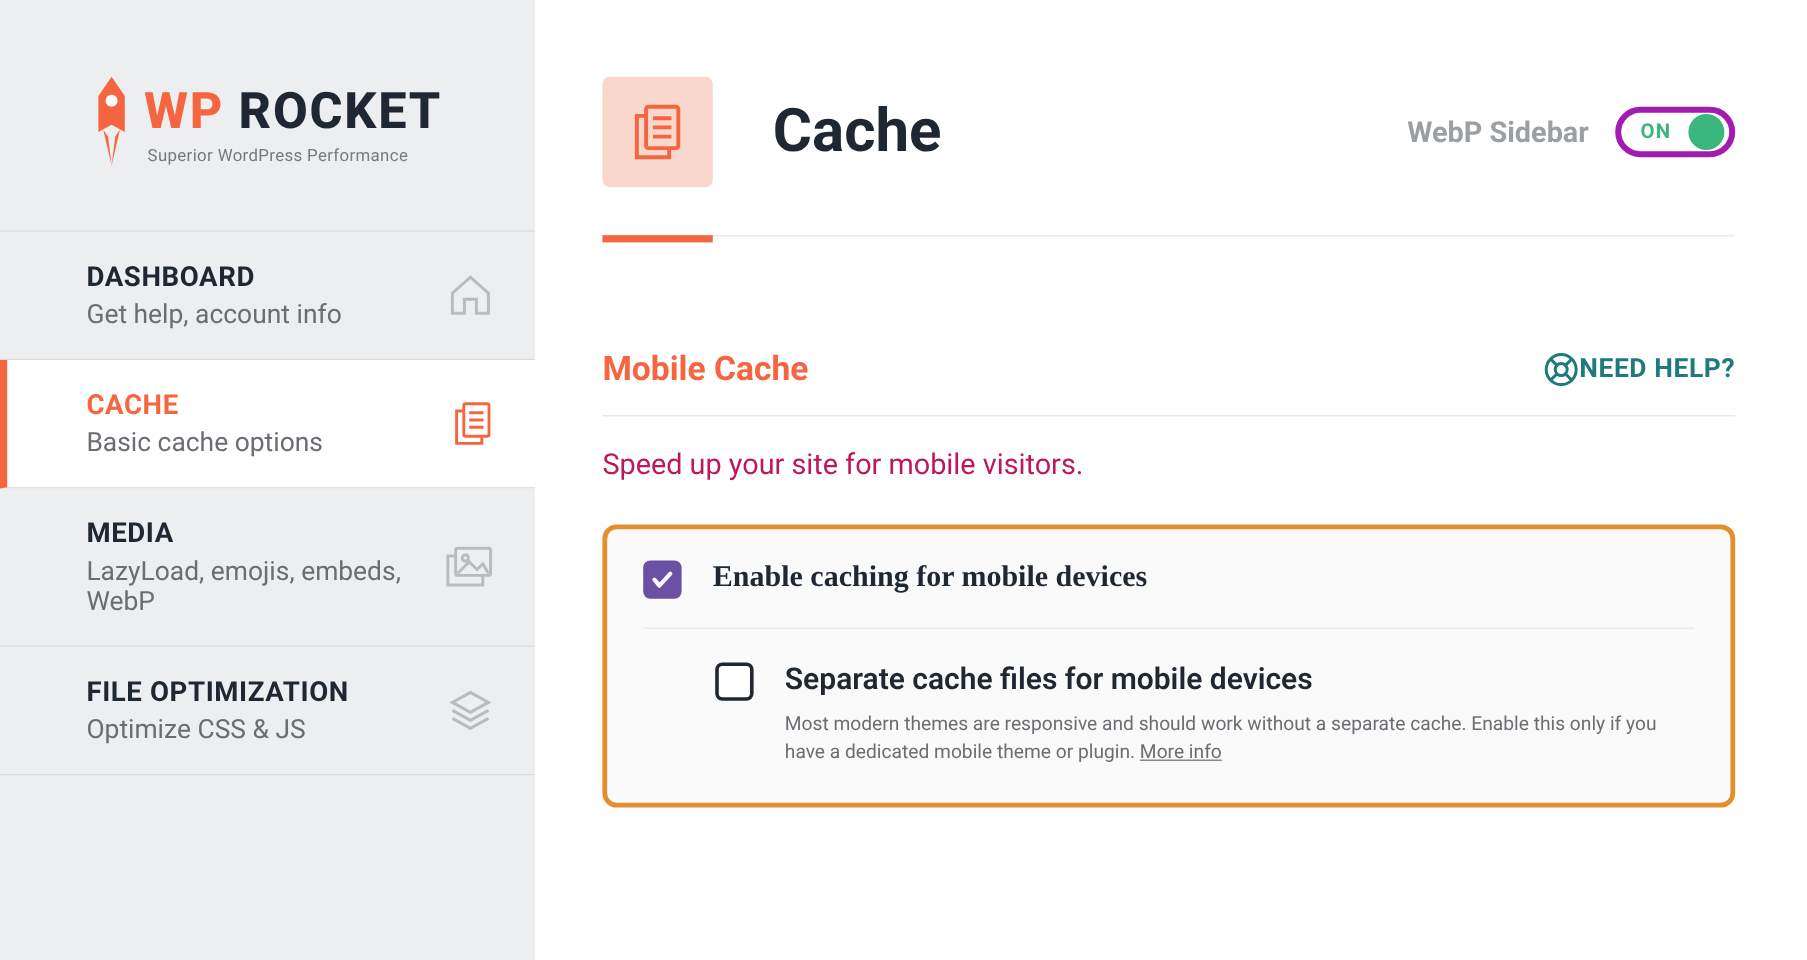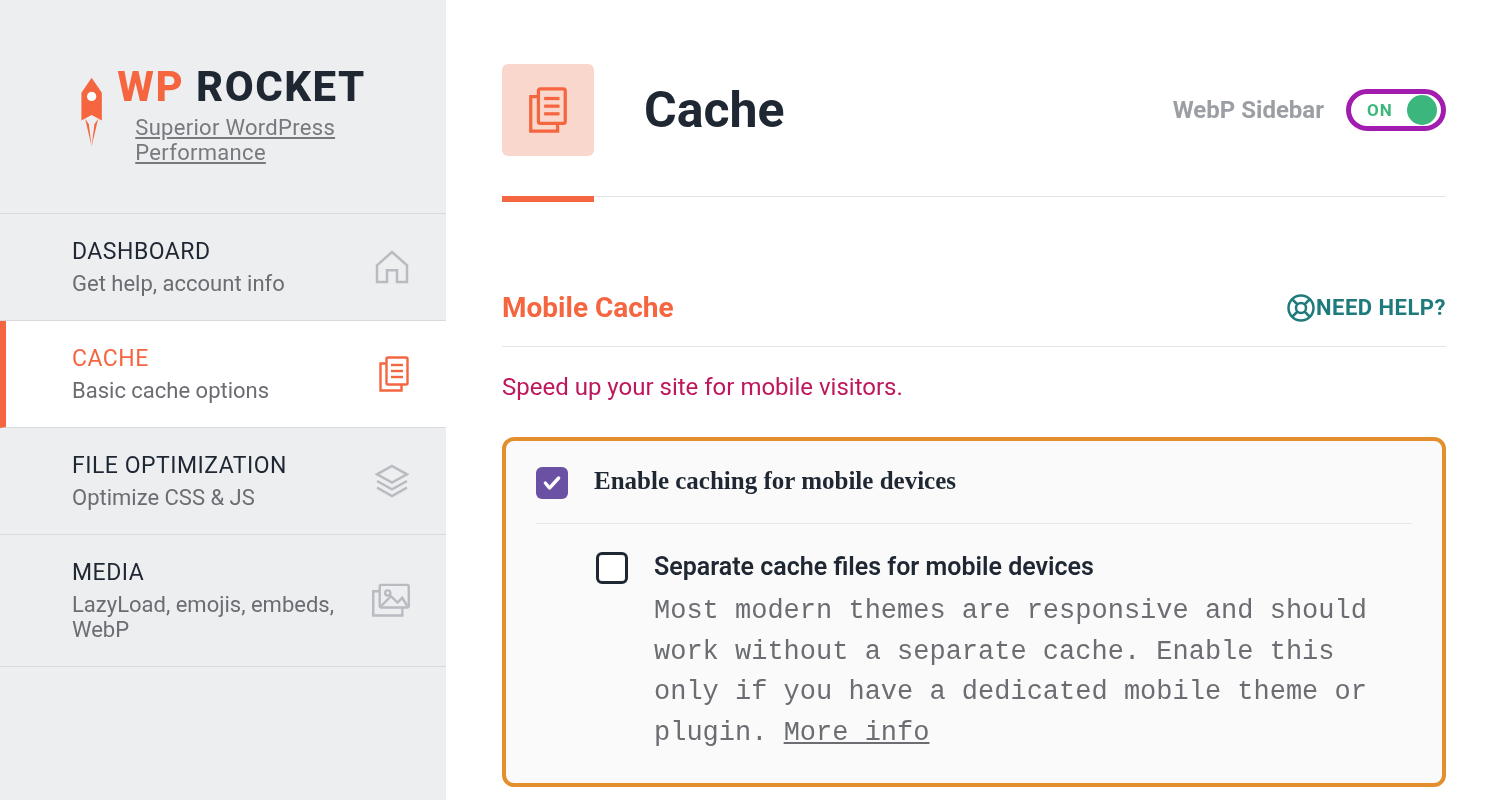--- a/index.html
+++ b/index.html
@@ -46,12 +46,11 @@
   color: #f56640;
 }
 .logo-tag {
-  font-size: 22px;
+  font-size: 14px;
   letter-spacing: 0.3px;
   color: #77797e;
   margin-top: 7px;
-  margin-left: 18px;
-  text-decoration: underline;
+  margin-left: 3px;
 }
 .nav {
   border-top: 1px solid #d9dadd;

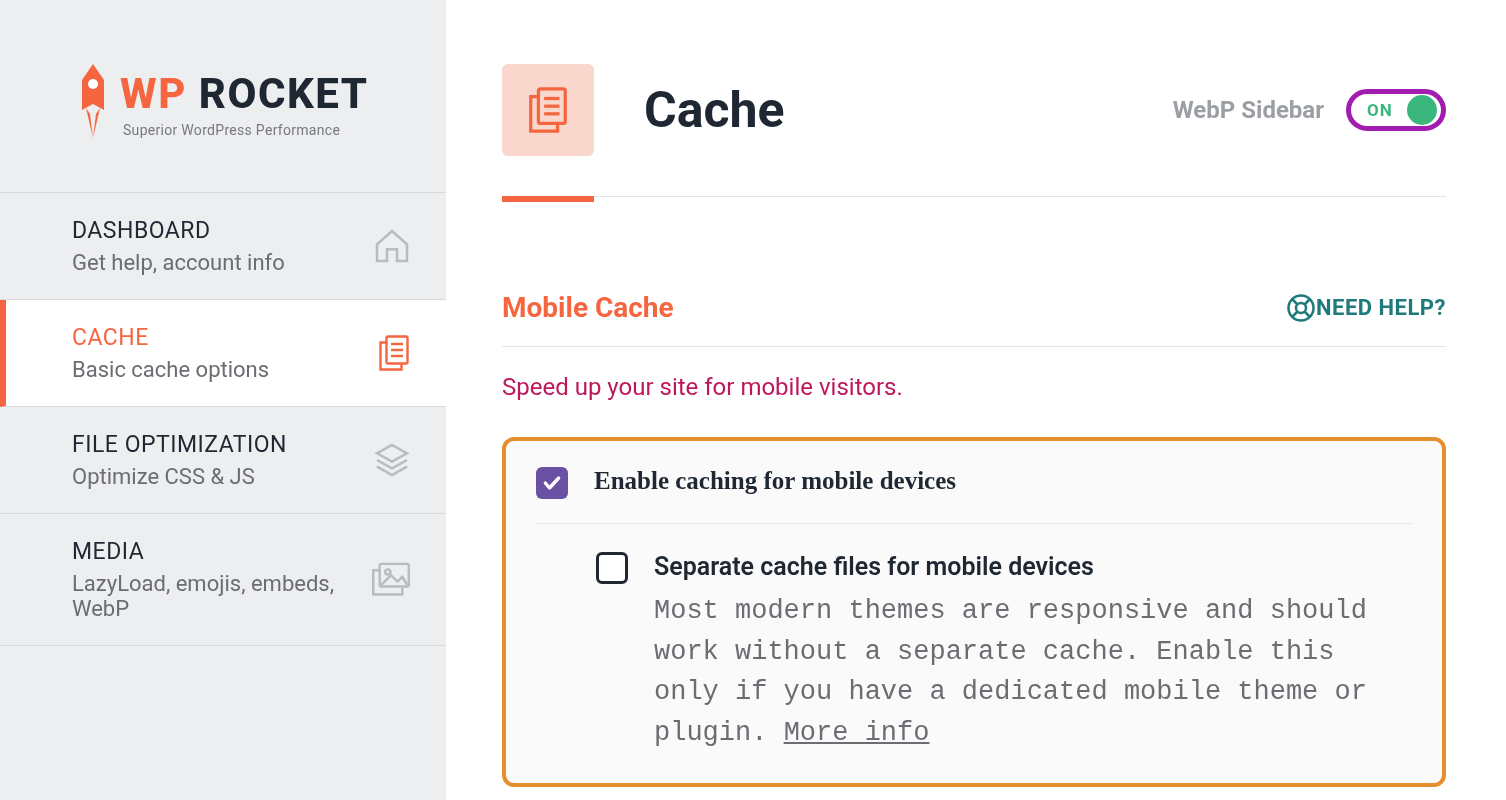--- a/index.html
+++ b/index.html
@@ -66,7 +66,7 @@
 .nav-item .text { display: flex; flex-direction: column; }
 .nav-title {
   font-size: 23px;
-  font-weight: 400;
+  font-weight: 700;
   letter-spacing: 0.5px;
   color: #1f2733;
 }

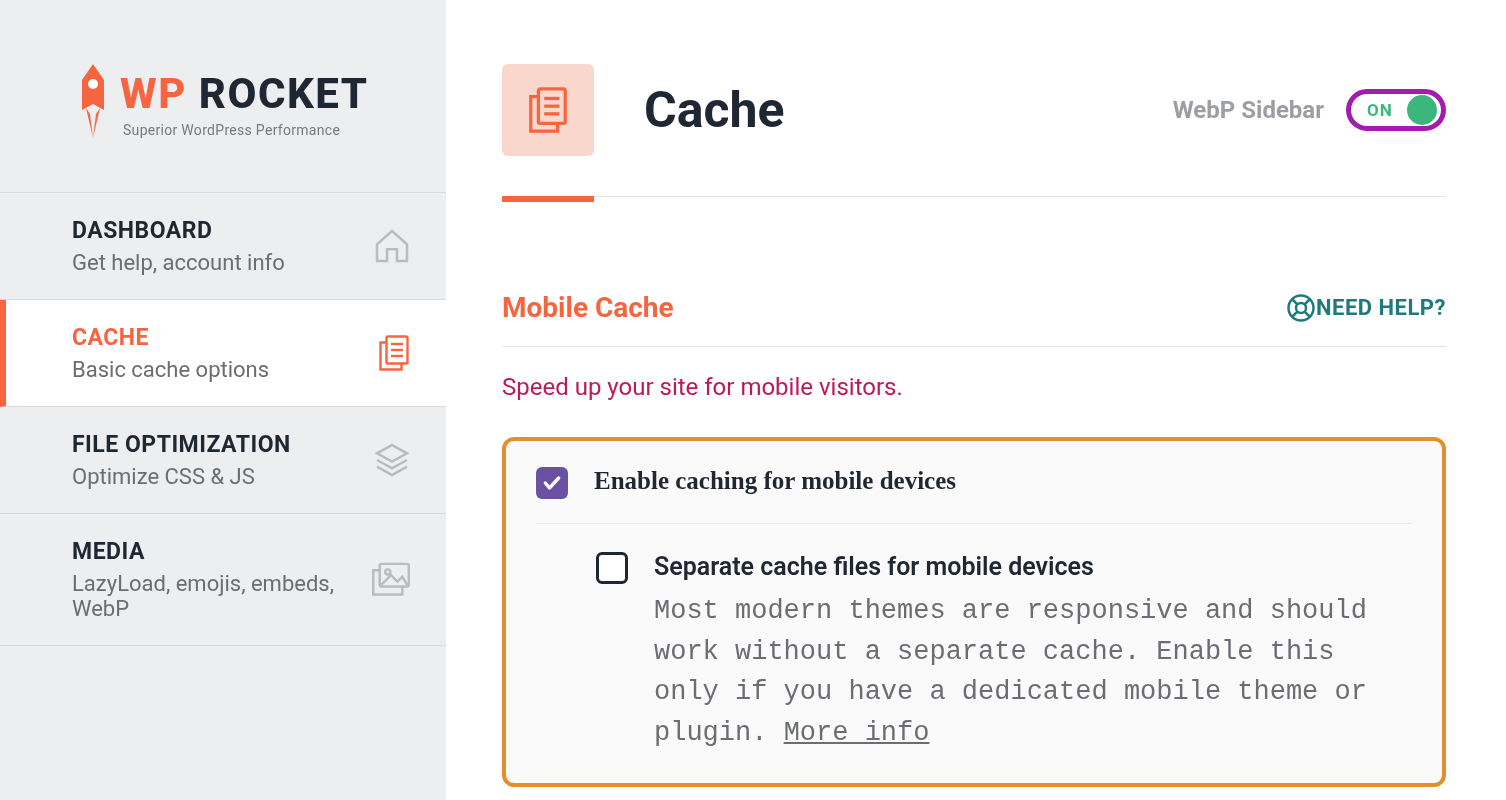--- a/index.html
+++ b/index.html
@@ -307,18 +307,6 @@
 
     <div class="nav-item">
       <div class="text">
-        <div class="nav-title">FILE OPTIMIZATION</div>
-        <div class="nav-sub">Optimize CSS &amp; JS</div>
-      </div>
-      <svg class="nav-icon" width="40" height="40" viewBox="0 0 24 24" fill="none" stroke="currentColor" stroke-width="1.5">
-        <path d="M12 3 L21 8 L12 13 L3 8 Z"></path>
-        <path d="M3 12 L12 17 L21 12"></path>
-        <path d="M3 16 L12 21 L21 16"></path>
-      </svg>
-    </div>
-
-    <div class="nav-item">
-      <div class="text">
         <div class="nav-title">MEDIA</div>
         <div class="nav-sub">LazyLoad, emojis, embeds, WebP</div>
       </div>
@@ -327,6 +315,18 @@
         <path d="M6 5 H2 V20 H20 V15"></path>
         <circle cx="11" cy="6" r="1.6"></circle>
         <path d="M7 14 L13 8 L17 12 L20 9 L23 14"></path>
+      </svg>
+    </div>
+
+    <div class="nav-item">
+      <div class="text">
+        <div class="nav-title">FILE OPTIMIZATION</div>
+        <div class="nav-sub">Optimize CSS &amp; JS</div>
+      </div>
+      <svg class="nav-icon" width="40" height="40" viewBox="0 0 24 24" fill="none" stroke="currentColor" stroke-width="1.5">
+        <path d="M12 3 L21 8 L12 13 L3 8 Z"></path>
+        <path d="M3 12 L12 17 L21 12"></path>
+        <path d="M3 16 L12 21 L21 16"></path>
       </svg>
     </div>
   </div>

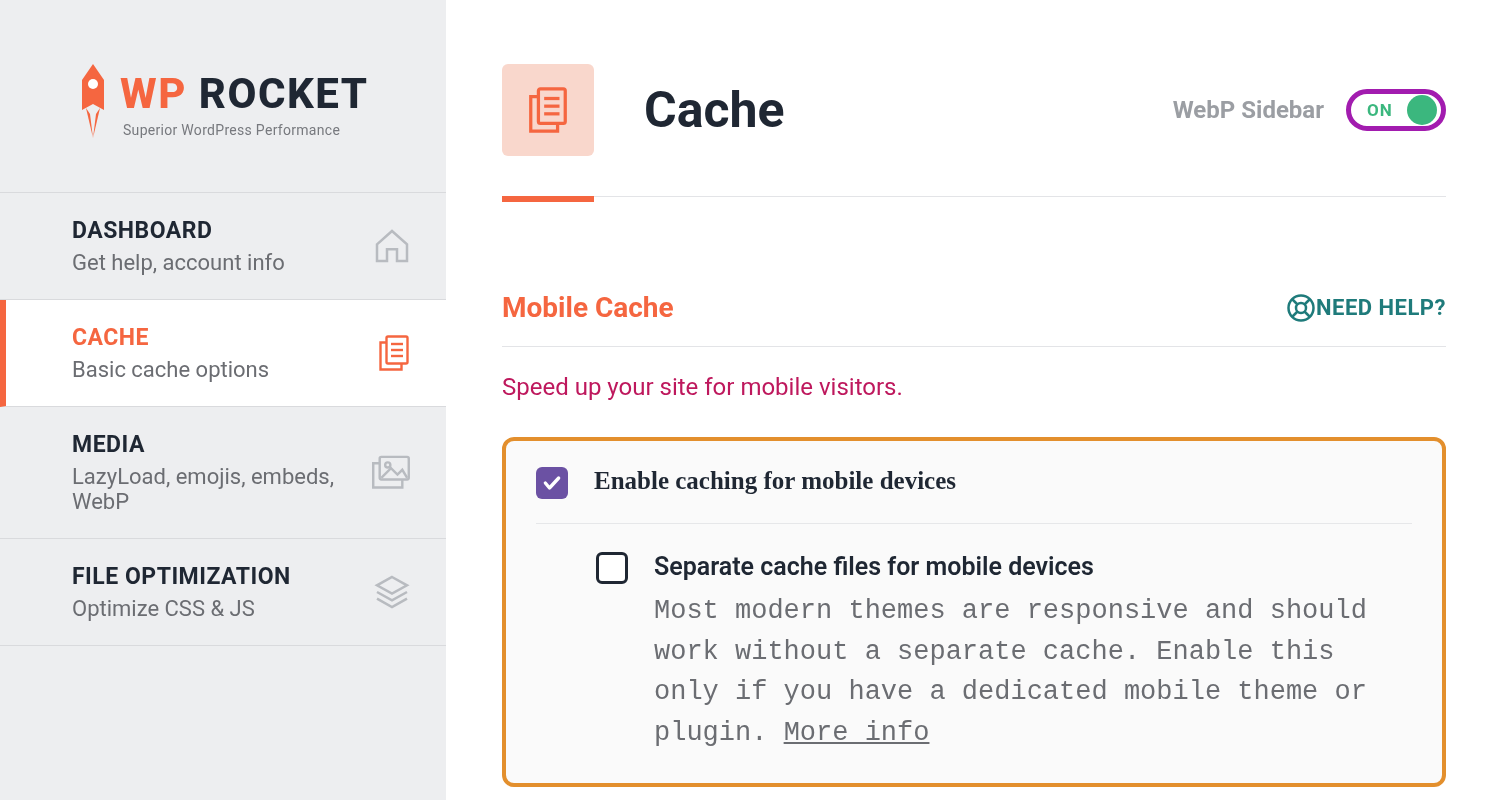--- a/index.html
+++ b/index.html
@@ -250,10 +250,9 @@
   gap: 10px;
 }
 .opt-desc {
-  font-size: 27px;
+  font-size: 16px;
   color: #6b6d72;
   line-height: 1.5;
-  font-family: Liberation Mono, monospace;
 }
 .more-link {
   color: #6b6d72;

